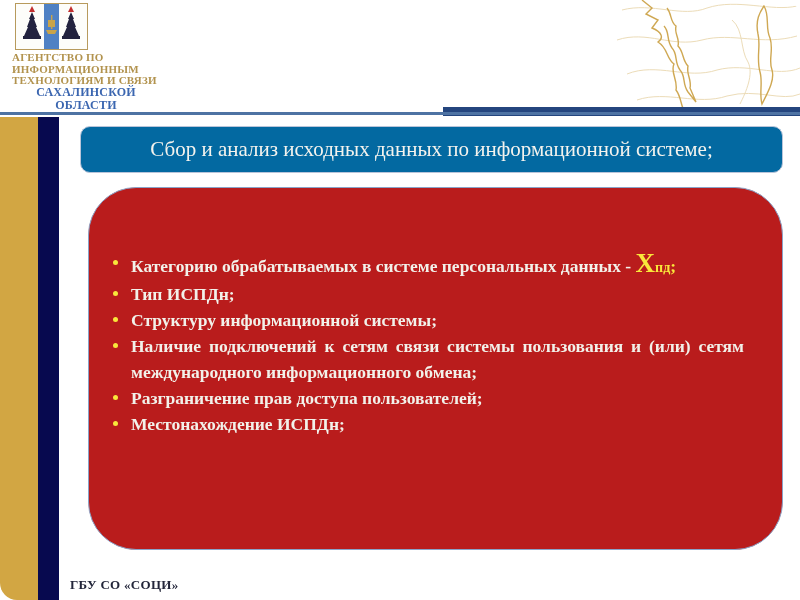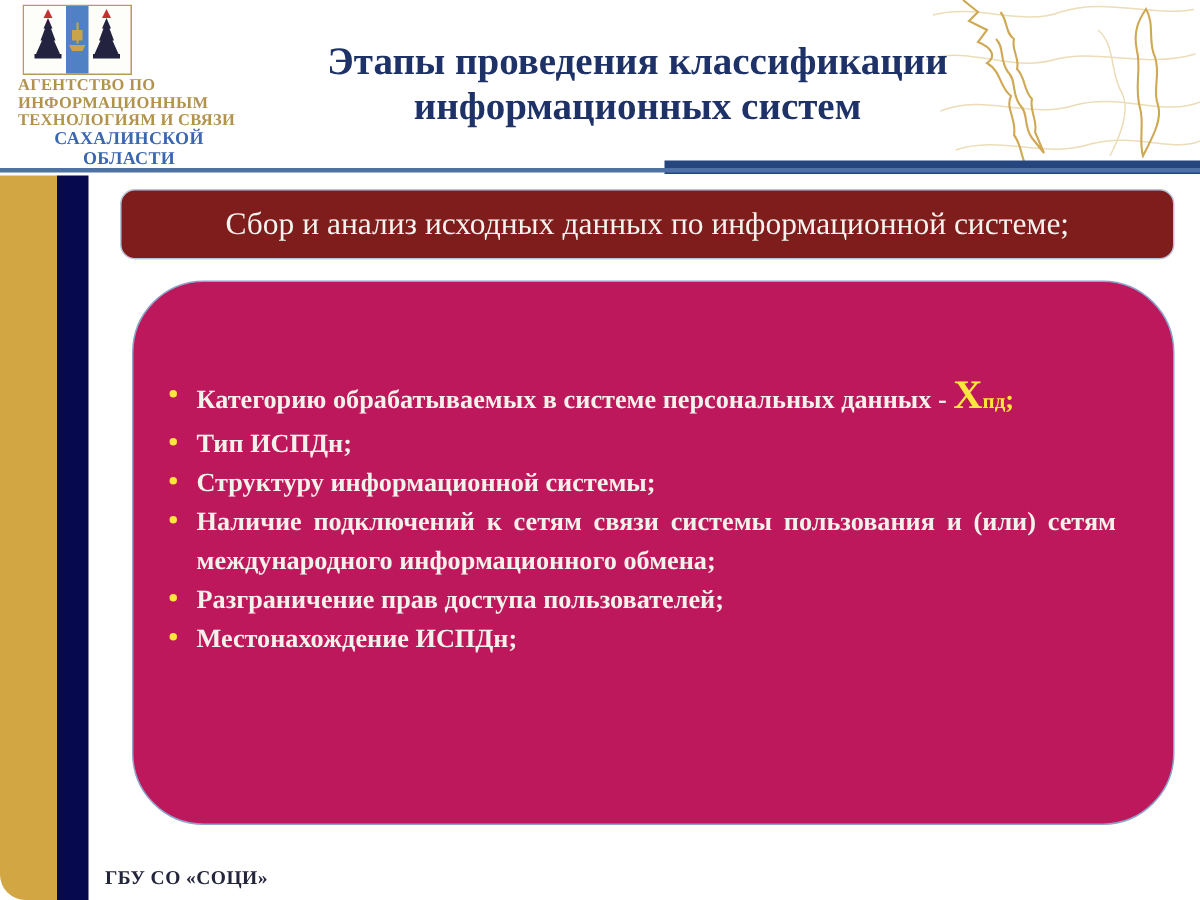--- a/index.html
+++ b/index.html
@@ -104,10 +104,6 @@
     <div>ОБЛАСТИ</div>
   </div>
 
-  <div class="title">
-    <div>Этапы проведения классификации</div>
-    <div>информационных систем</div>
-  </div>
 
   <div class="rule-thick"></div>
   <div class="rule-thin"></div>

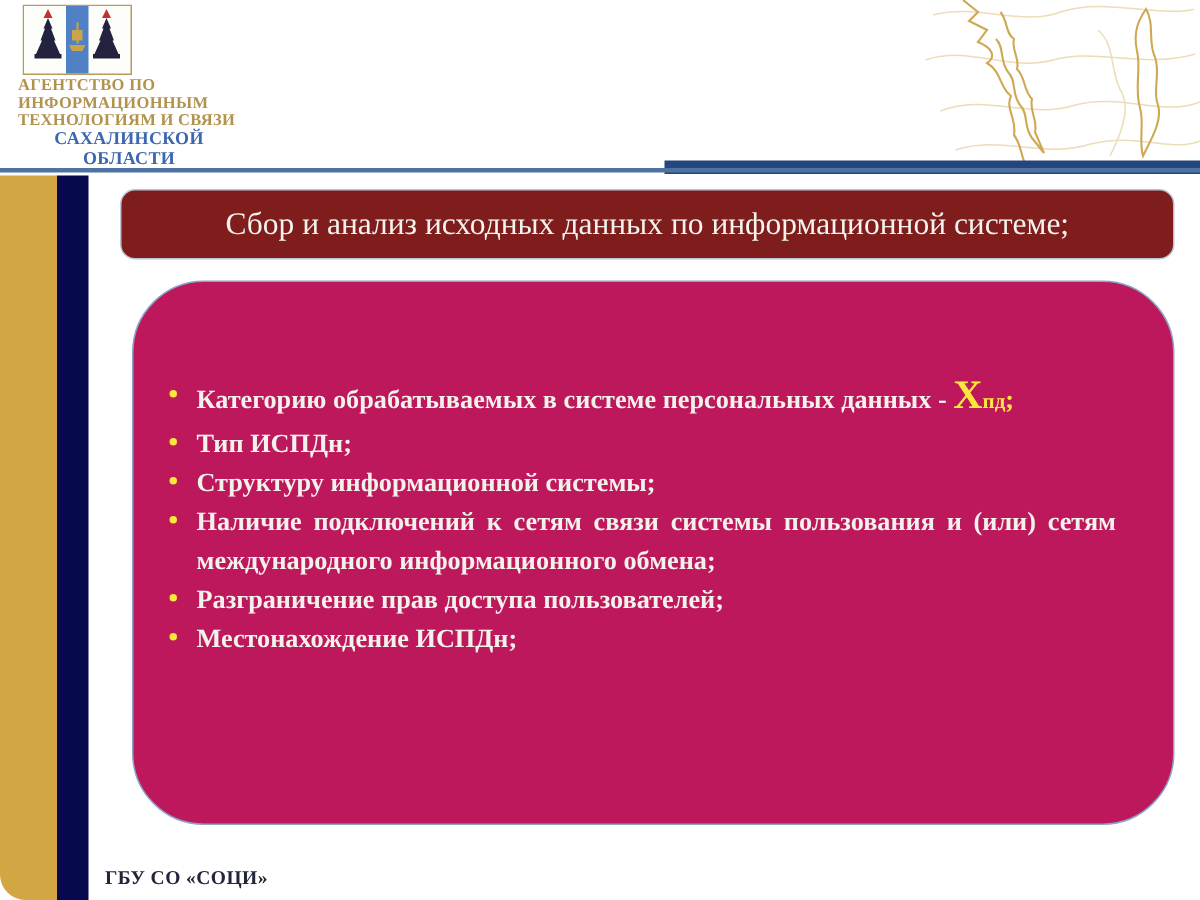--- a/index.html
+++ b/index.html
@@ -34,7 +34,7 @@
 
   
   .banner { position:absolute; left:80px; top:126px; width:703px; height:47px;
-    background:#7f1d1d; border:1px solid #b9c4d9; border-radius:10px;
+    background:#0369a1; border:1px solid #b9c4d9; border-radius:10px;
     display:flex; align-items:center; justify-content:center;
     color:#f4f3ee; font-size:21px; }
 

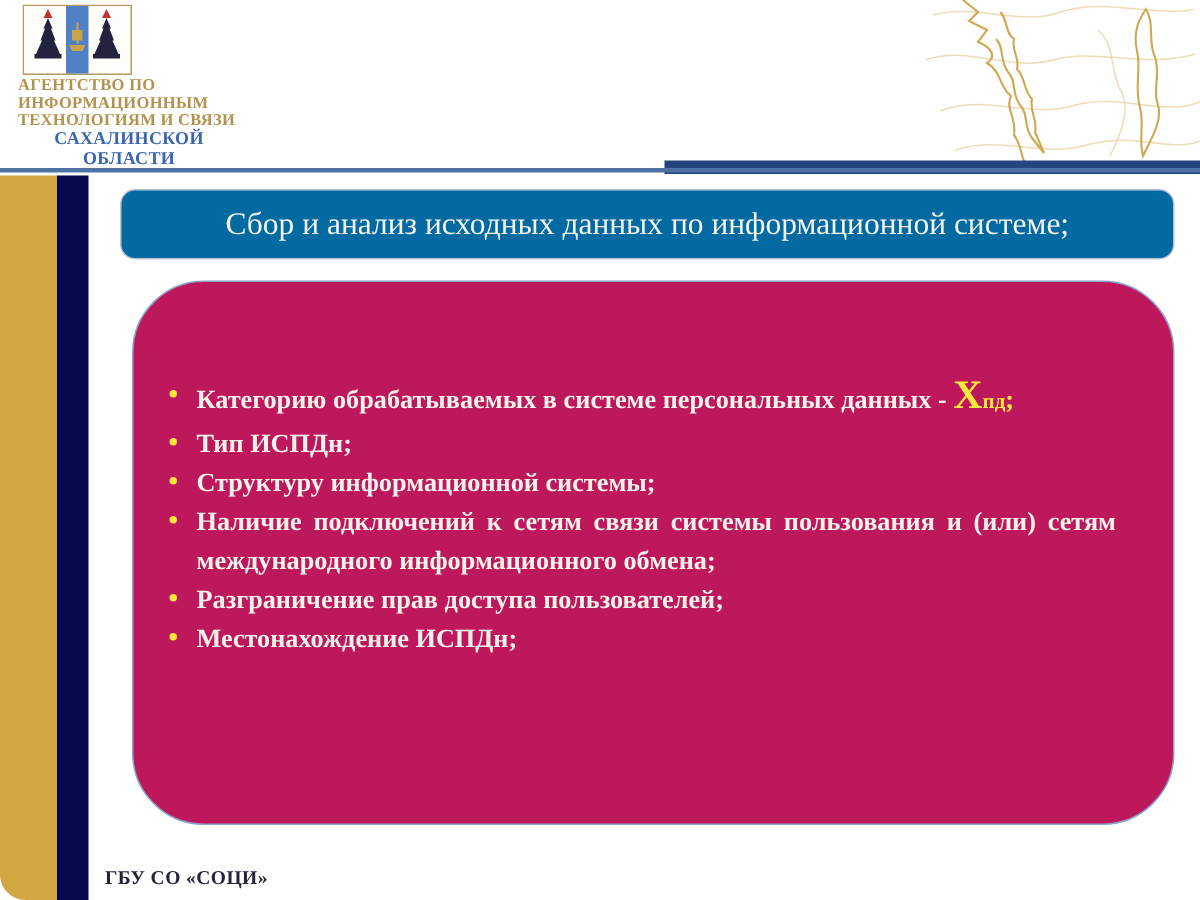--- a/index.html
+++ b/index.html
@@ -40,7 +40,7 @@
 
   
   .content-box { position:absolute; left:88px; top:187px; width:695px; height:363px;
-    background:#be185d; border:1px solid #8aa3c8; border-radius:48px; }
+    background:#b91c1c; border:1px solid #8aa3c8; border-radius:48px; }
 
   .content-box ul { list-style:none; margin:0; padding:62px 38px 0 22px; }
   .content-box li { position:relative; padding-left:20px; text-align:justify;

